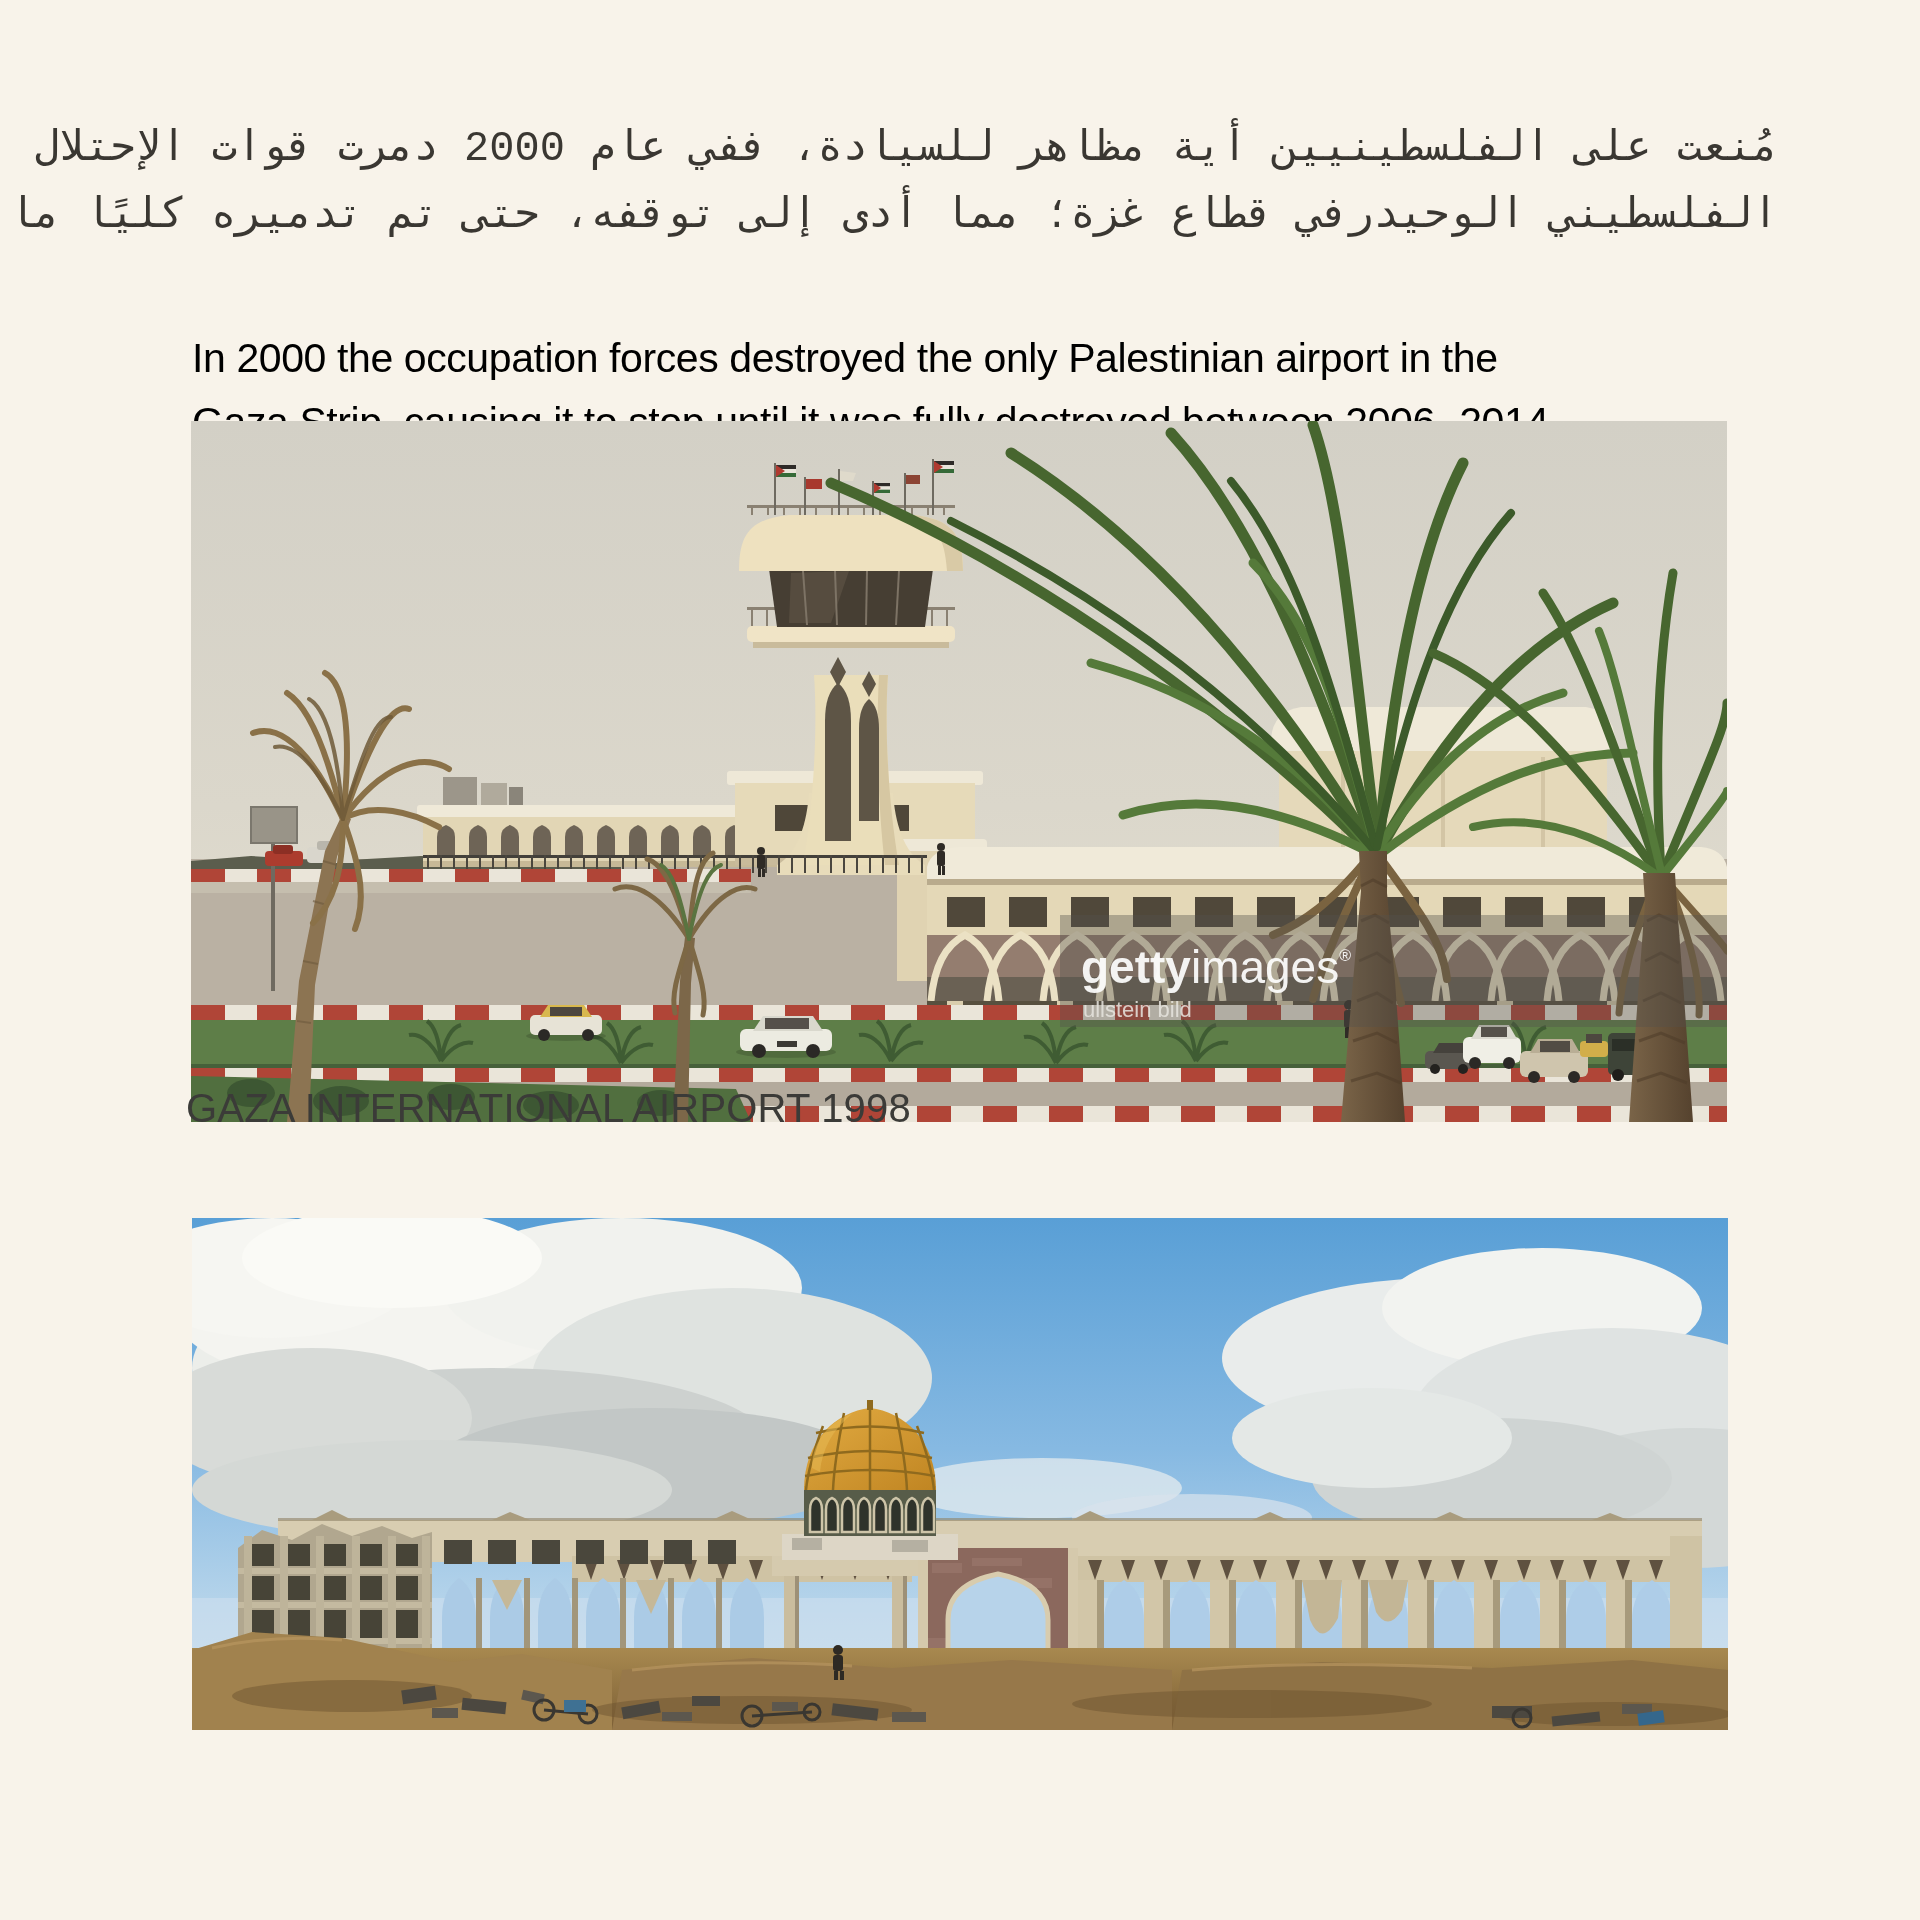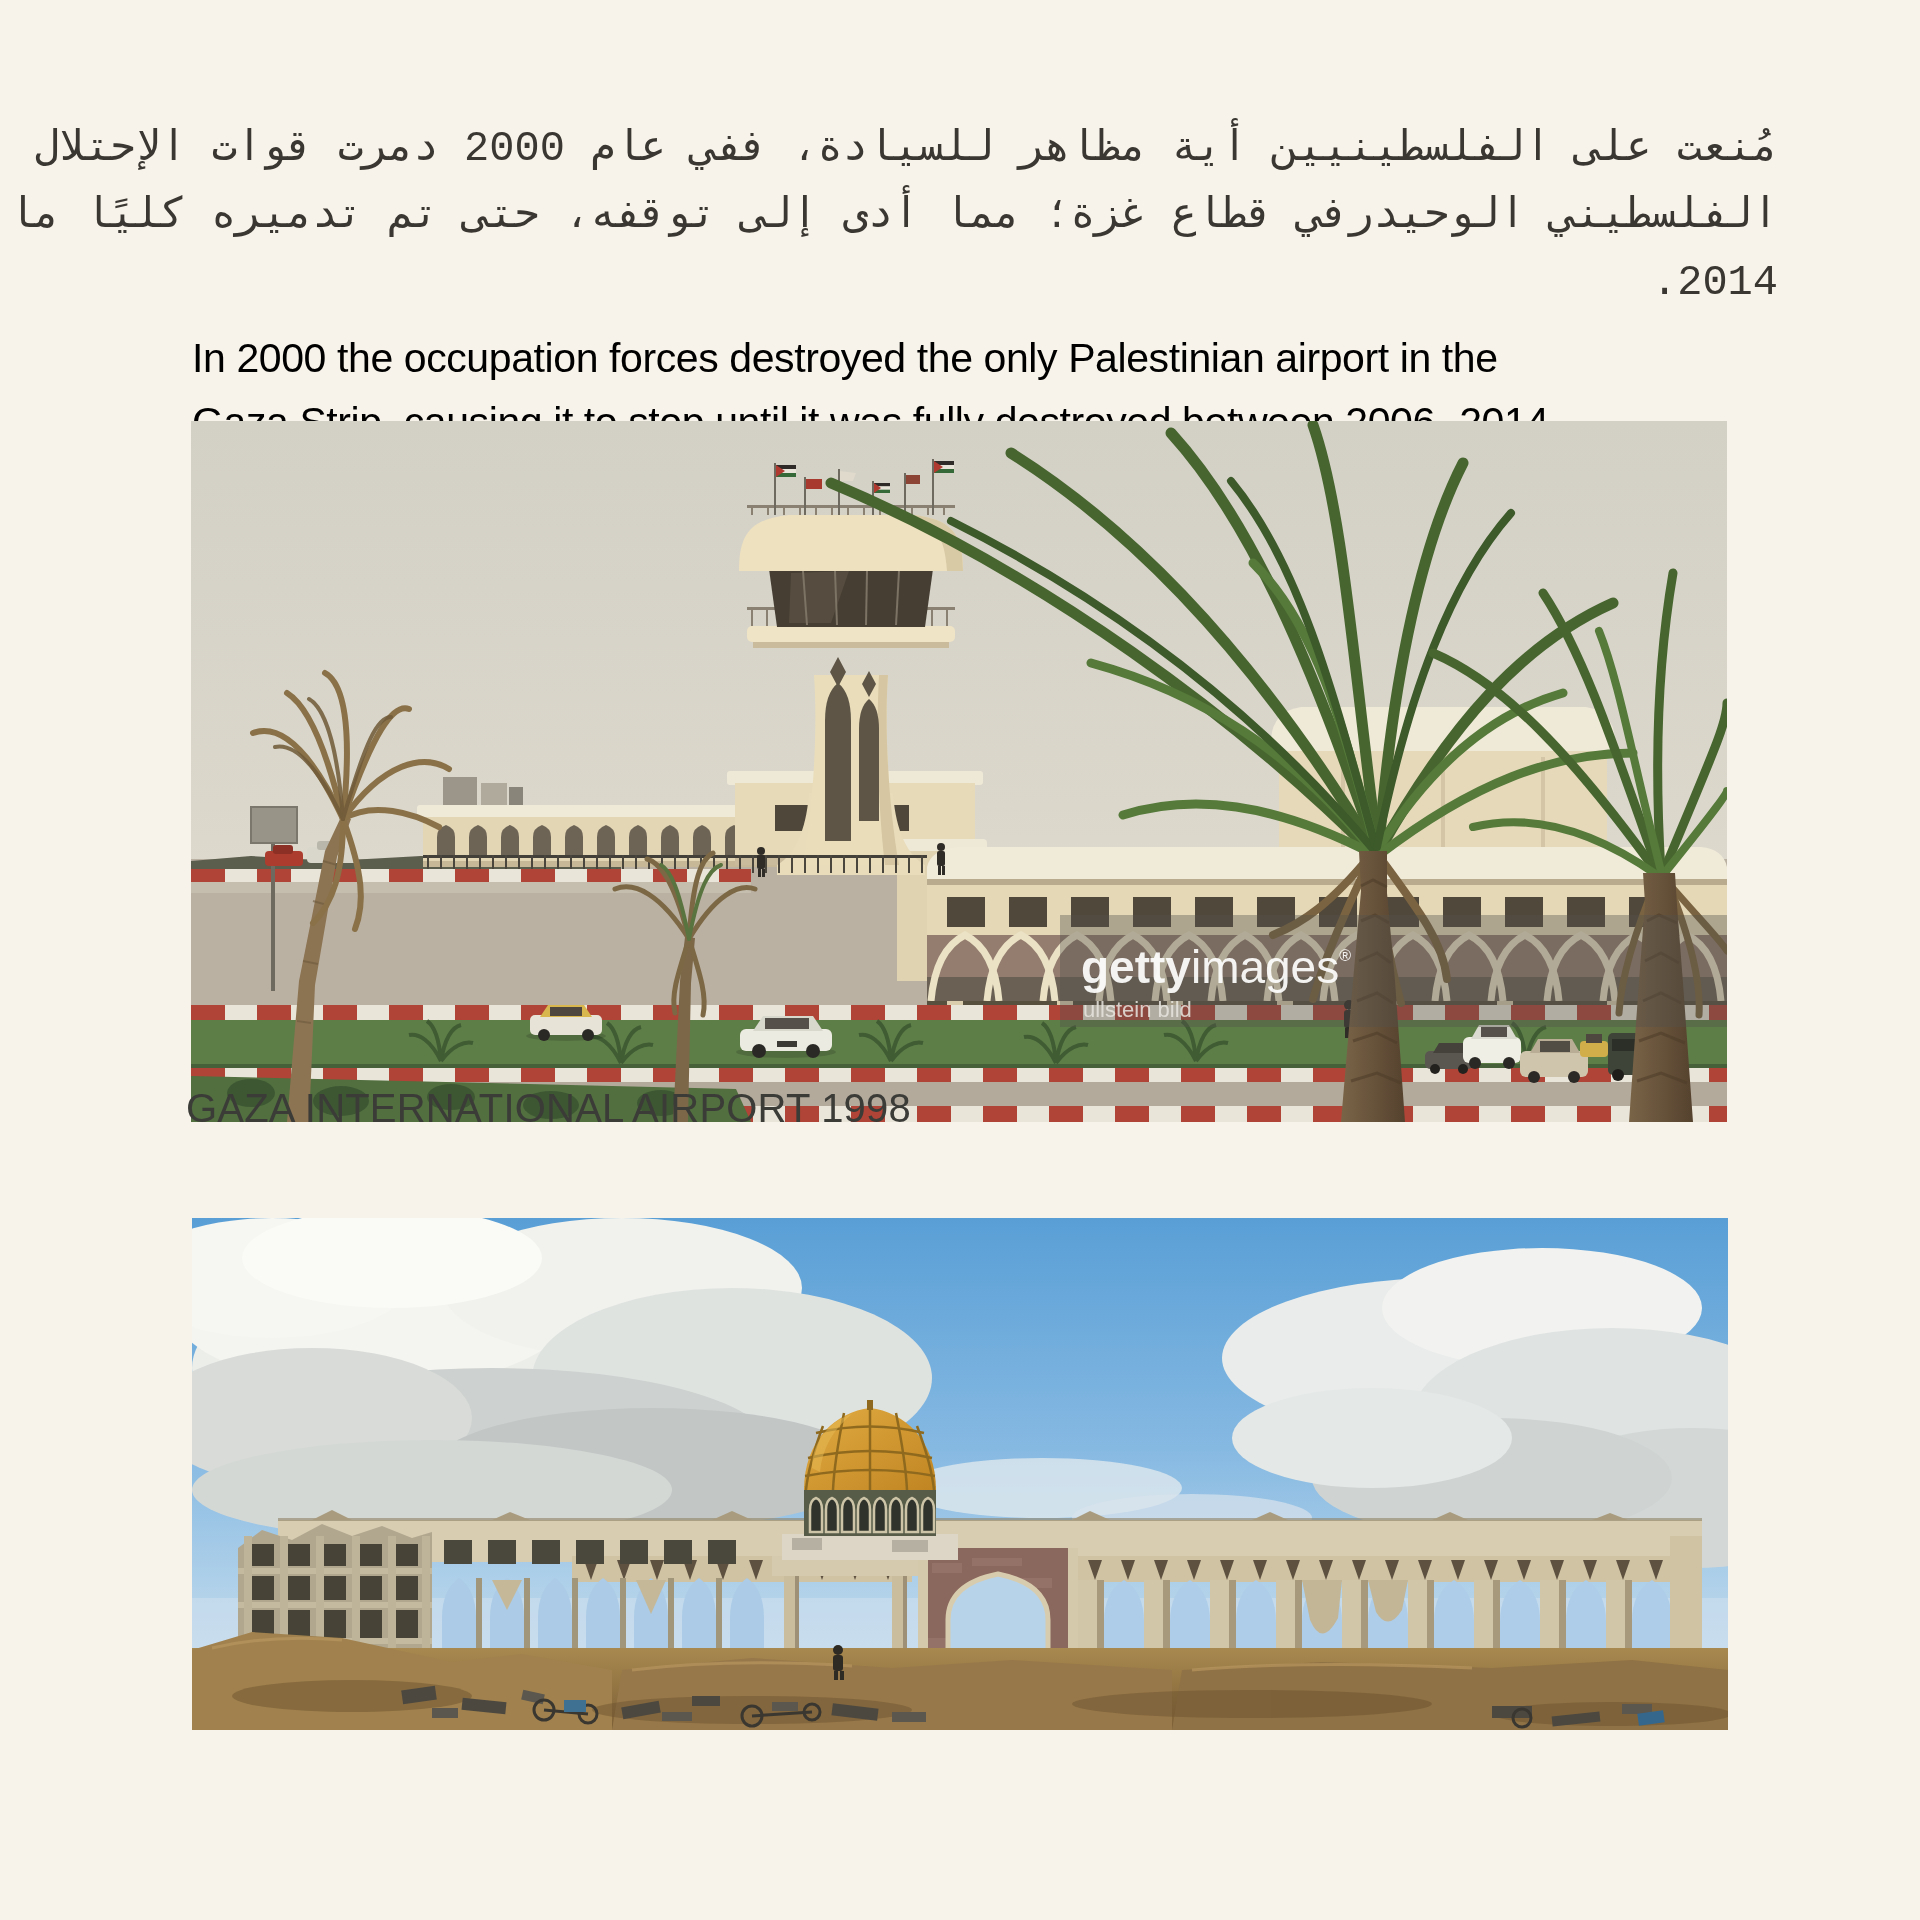--- a/index.html
+++ b/index.html
@@ -28,7 +28,6 @@
   <div class="arabic">
     <div class="ln">مُنعت على الفلسطينيين أية مظاهر للسيادة، ففي عام 2000 دمرت قوات الإحتلال المطار</div>
     <div class="ln">الفلسطيني الوحيدرفي قطاع غزة؛ مما أدى إلى توقفه، حتى تم تدميره كليًا ما بين 2000-</div>
-    <div class="ln">2014.</div>
   </div>
 
   <div class="english">

